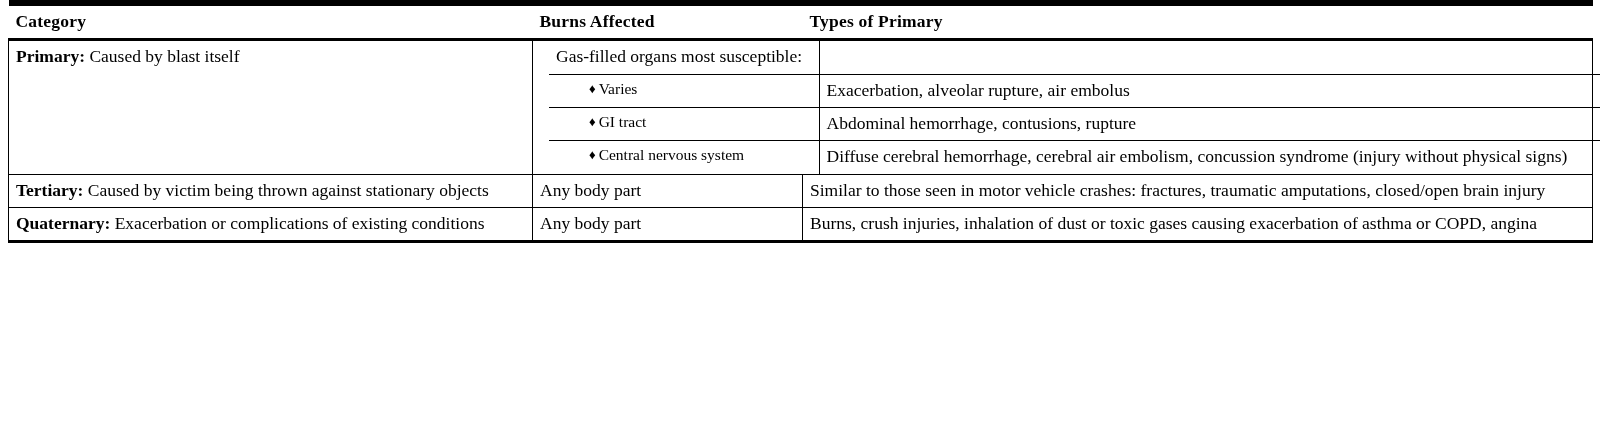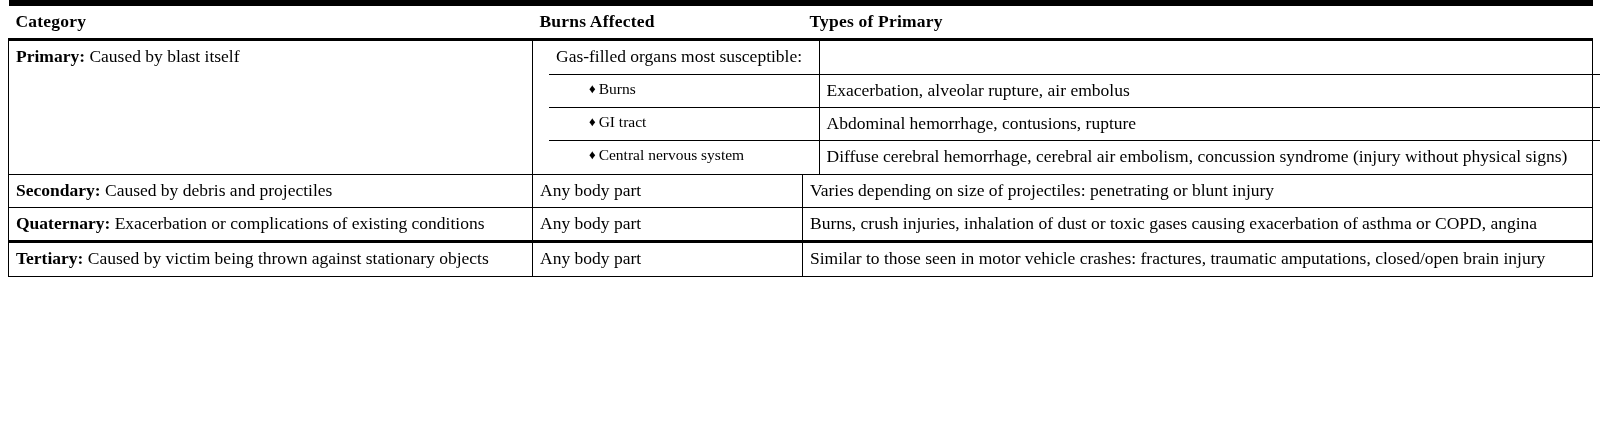--- a/index.html
+++ b/index.html
@@ -130,7 +130,7 @@
                 <td class="bb bl"></td>
               </tr>
               <tr>
-                <td class="bb bullet-cell"><span class="dia">♦</span><span>Burns</span></td>
+                <td class="bb bullet-cell"><span class="dia">♦</span><span>Varies</span></td>
                 <td class="bb bl">Exacerbation, alveolar rupture, air embolus</td>
               </tr>
               <tr>

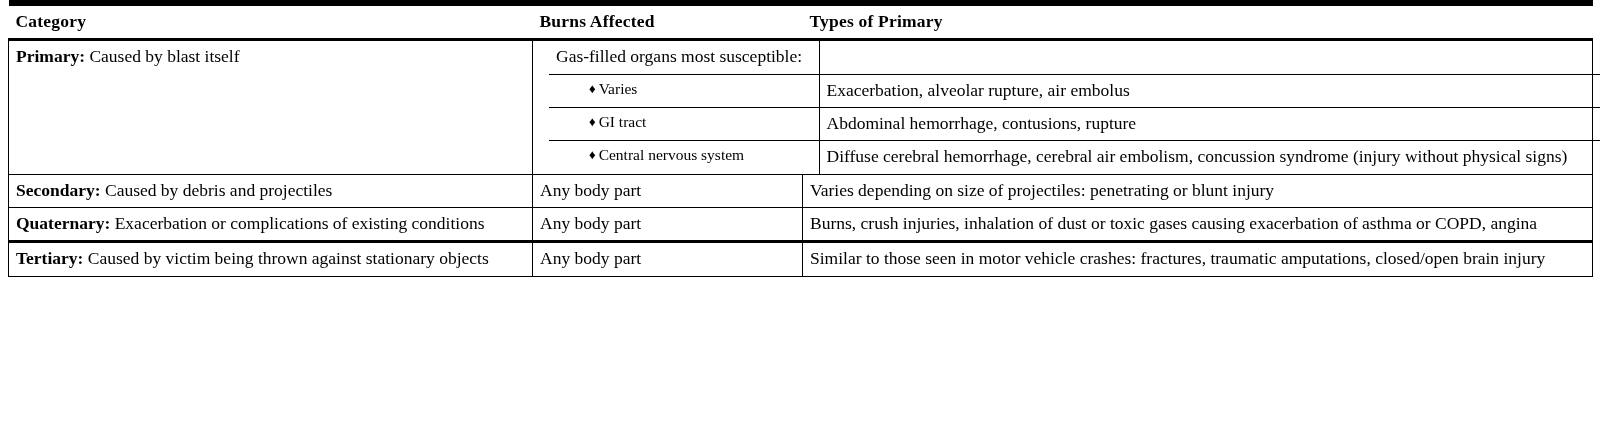--- a/index.html
+++ b/index.html
@@ -146,13 +146,6 @@
         </td>
       </tr>
 
-      <tr>
-        <td class="bl br bb">
-          <span class="lbl">Secondary:</span><span> Caused by debris and projectiles</span>
-        </td>
-        <td class="br bb">Any body part</td>
-        <td class="br bb">Varies depending on size of projectiles: penetrating or blunt injury</td>
-      </tr>
 
       <tr>
         <td class="bl br thick-b">

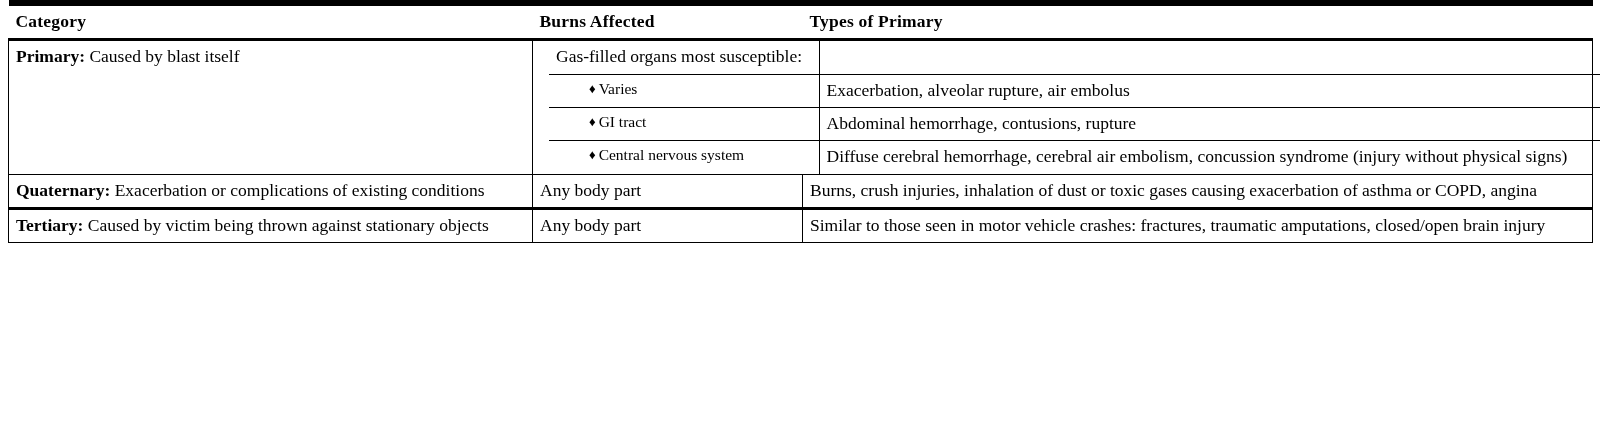--- a/index.html
+++ b/index.html
@@ -148,6 +148,14 @@
 
 
       <tr>
+        <td class="bl br bb">
+          <span class="lbl">Tertiary:</span><span> Caused by victim being thrown against stationary objects</span>
+        </td>
+        <td class="br bb">Any body part</td>
+        <td class="br bb">Similar to those seen in motor vehicle crashes: fractures, traumatic amputations, closed/open brain injury</td>
+      </tr>
+
+      <tr>
         <td class="bl br thick-b">
           <span class="lbl">Quaternary:</span><span> Exacerbation or complications of existing conditions</span>
         </td>
@@ -155,14 +163,6 @@
         <td class="br thick-b">Burns, crush injuries, inhalation of dust or toxic gases causing exacerbation of asthma or COPD, angina</td>
       </tr>
 
-      <tr>
-        <td class="bl br bb">
-          <span class="lbl">Tertiary:</span><span> Caused by victim being thrown against stationary objects</span>
-        </td>
-        <td class="br bb">Any body part</td>
-        <td class="br bb">Similar to those seen in motor vehicle crashes: fractures, traumatic amputations, closed/open brain injury</td>
-      </tr>
-
     </tbody>
   </table>
 </div>

